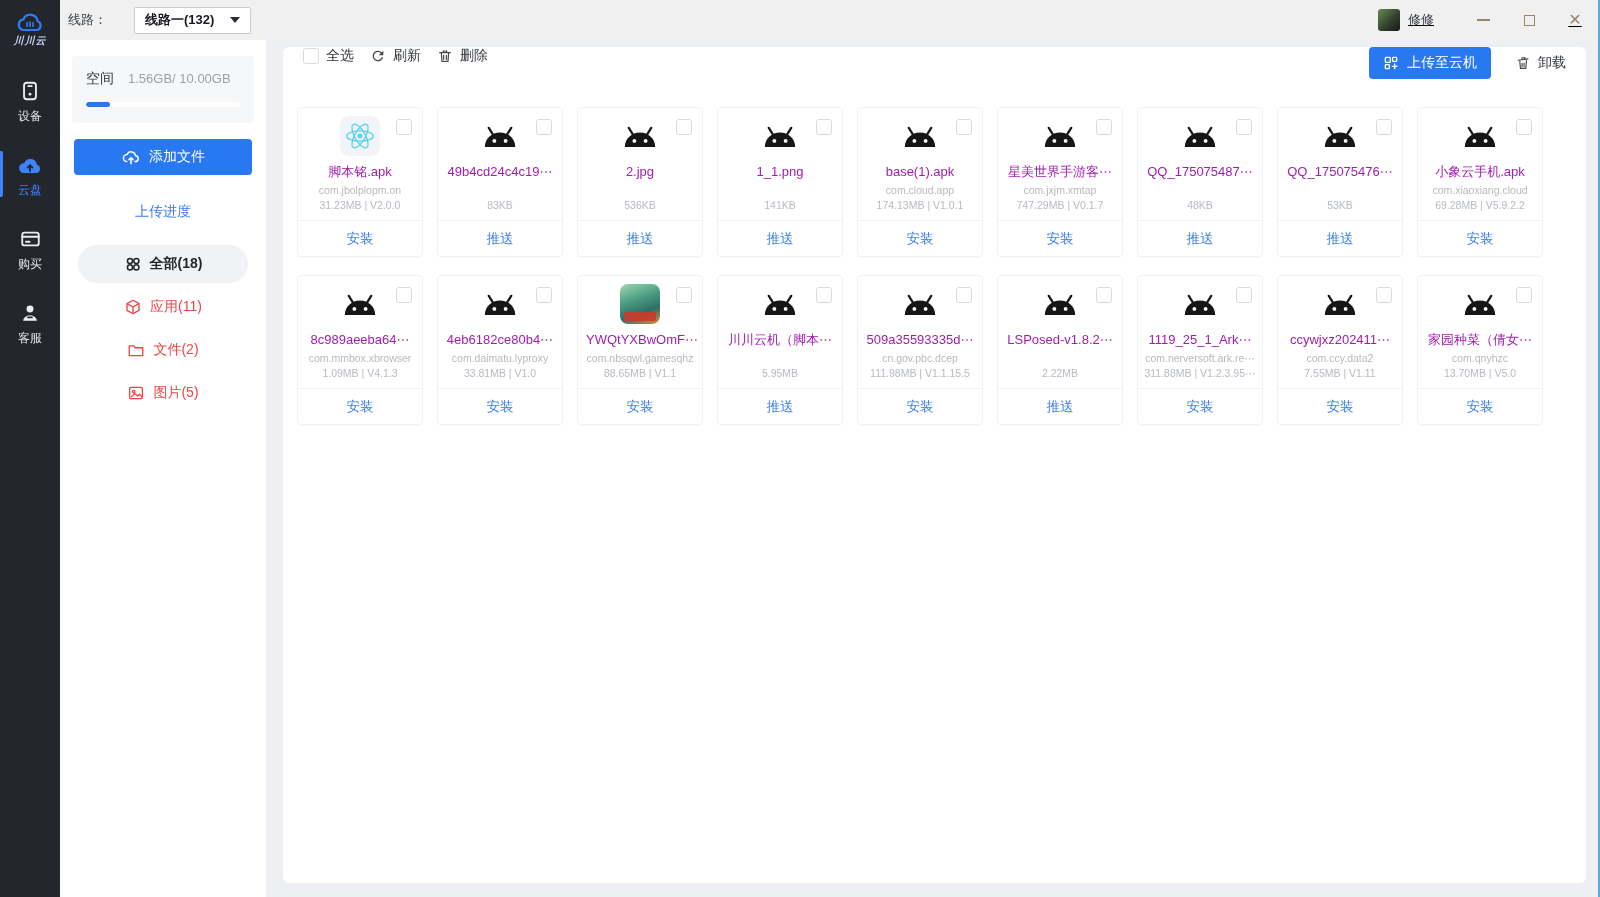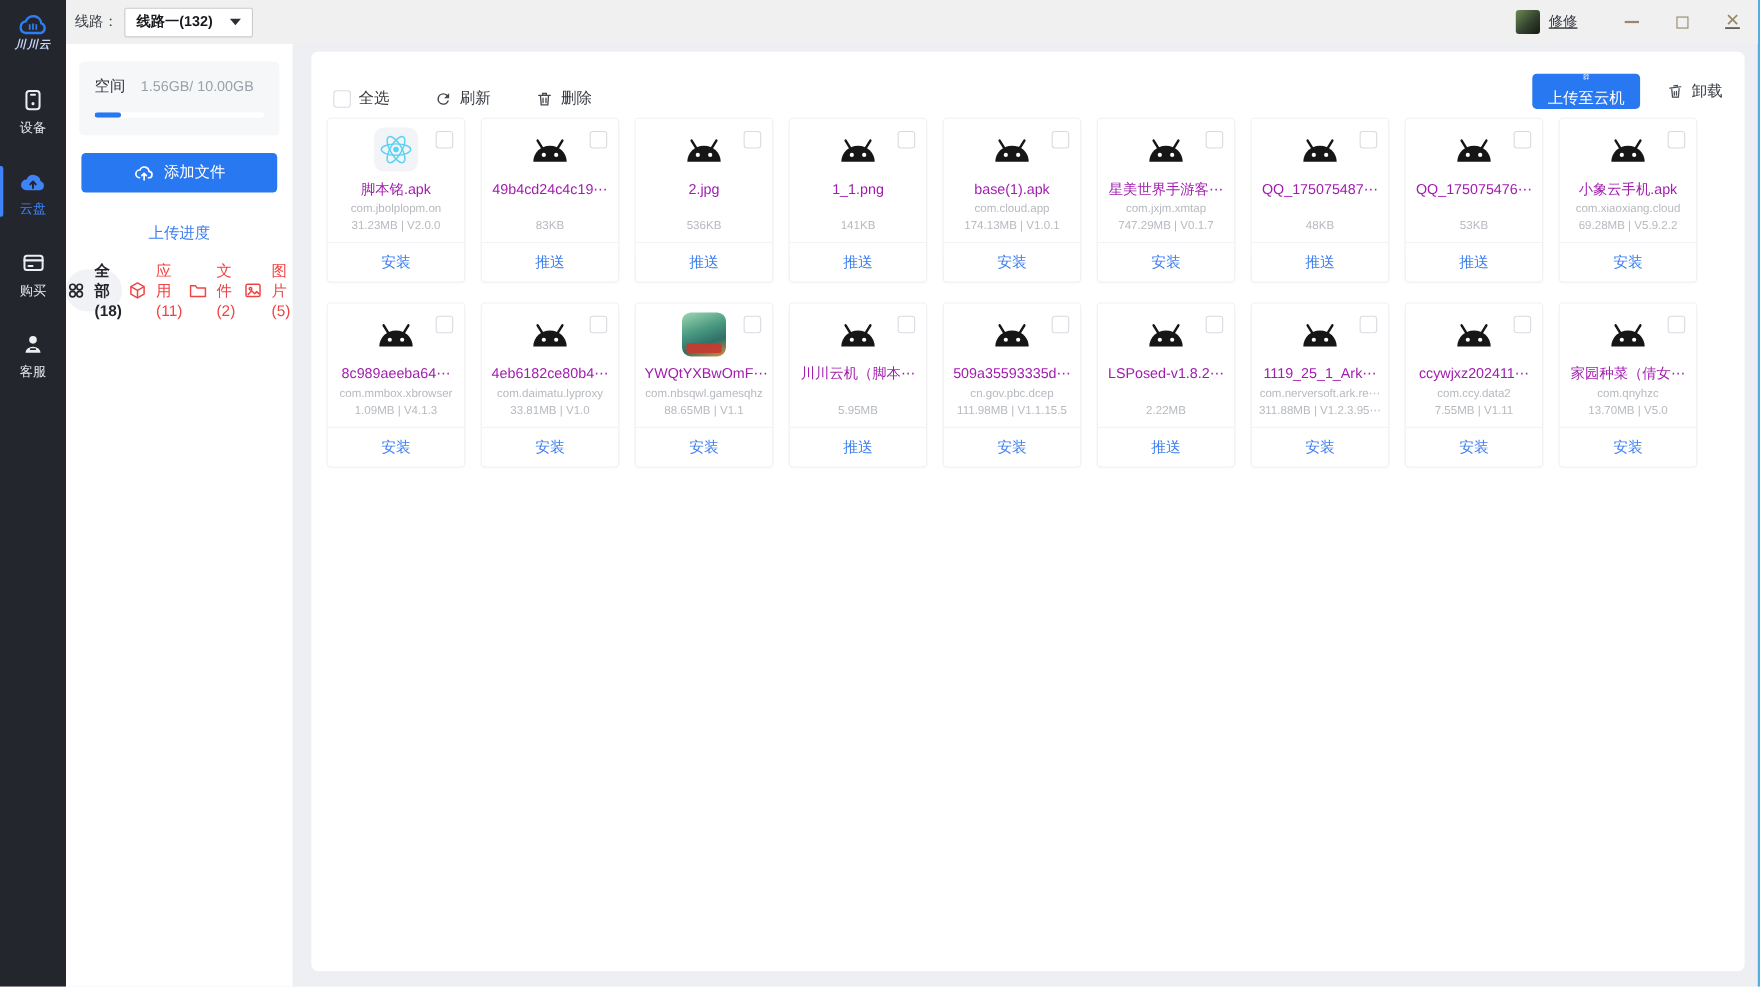--- a/index.html
+++ b/index.html
@@ -27,7 +27,7 @@
   .main-col { flex:1; display:flex; flex-direction:column; min-width:0; }
   .titlebar { height:40px; background:#f0f0f1; display:flex; align-items:center; padding-left:8px; flex-shrink:0; }
   .line-label { font-size:13px; color:#3b4046; margin-right:6px; }
-  .line-select { height:27px; min-width:102px; background:#fff; border:1px solid #c8cbd0; border-radius:2px; font-size:13px; font-weight:700; color:#17191d; display:flex; align-items:center; justify-content:space-between; gap:16px; padding:0 10px; cursor:pointer; }
+  .line-select { height:27px; min-width:102px; background:#fff; border:1px solid #c8cbd0; border-radius:2px; font-size:13px; font-weight:700; color:#17191d; display:flex; align-items:center; justify-content:space-between; gap:16px; padding:0 10px; cursor:pointer;margin-left:21px; }
   .caret { width:0; height:0; border-left:5px solid transparent; border-right:5px solid transparent; border-top:6px solid #2b2e34; }
   .tb-right { margin-left:auto; display:flex; align-items:center;text-decoration:underline; }
   .user { display:flex; align-items:center; gap:8px; cursor:pointer; }

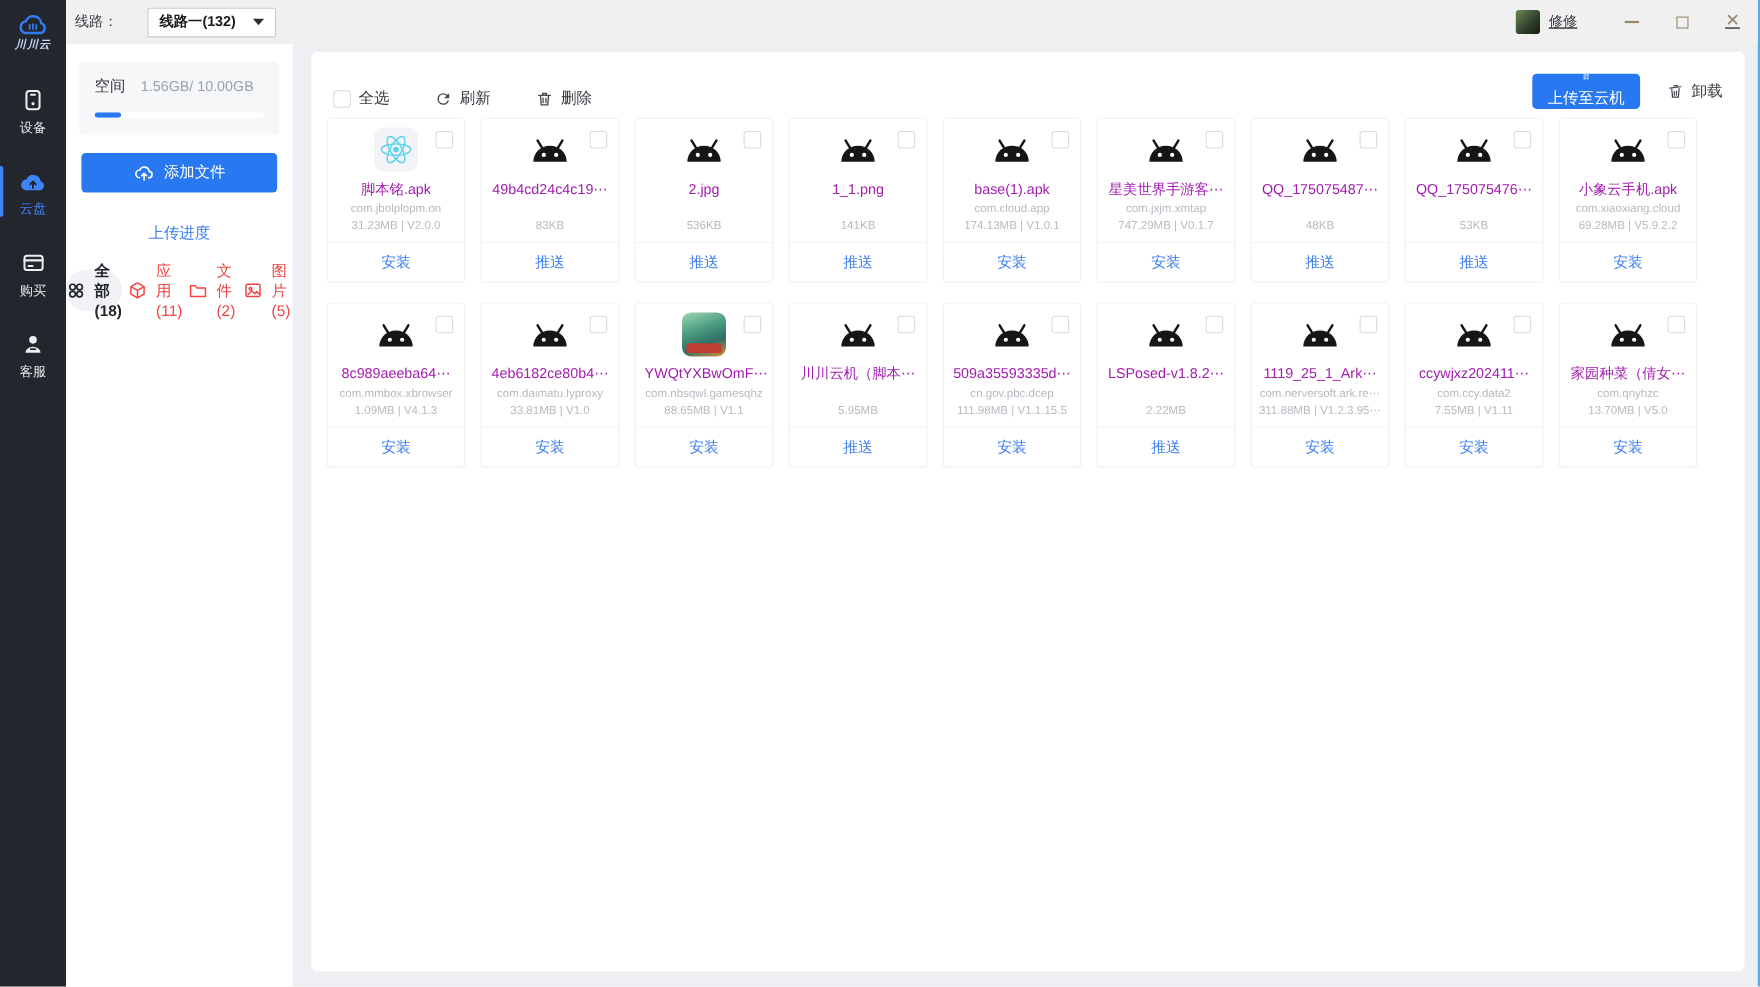--- a/index.html
+++ b/index.html
@@ -59,7 +59,7 @@
 
   
   .main-panel { flex:1; background:#fff; border-radius:6px; margin:7px 12px 14px 17px; display:flex; flex-direction:column; overflow:hidden; }
-  .toolbar { height:52px; display:flex; align-items:flex-end; padding:0 20px; gap:41px; flex-shrink:0; }
+  .toolbar { height:52px; display:flex; align-items:flex-start; padding:0 20px; gap:16px; flex-shrink:0; }
   .tool { display:flex; align-items:center; gap:7px; font-size:14px; color:#34383e; cursor:pointer; }
   .checkbox { width:16px; height:16px; border:1px solid #d8dce2; border-radius:3px; background:#fff; display:inline-block; flex-shrink:0; }
   .toolbar-right { margin-left:auto; display:flex; align-items:center; gap:24px; }

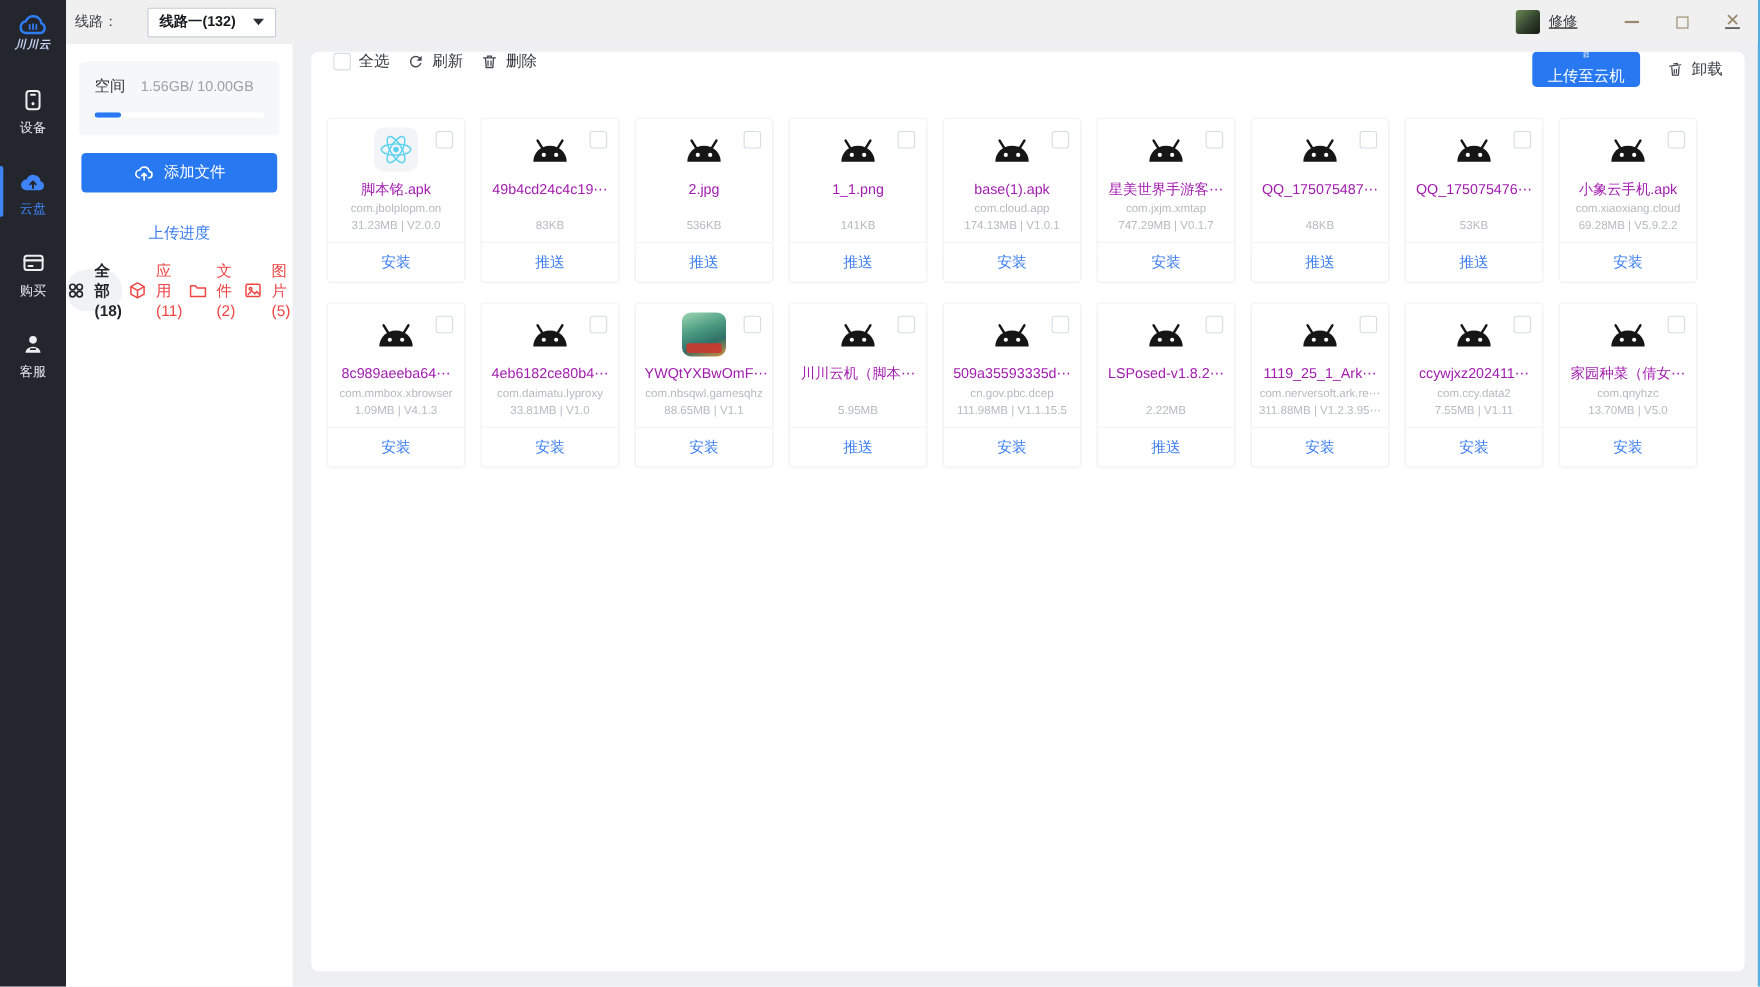--- a/index.html
+++ b/index.html
@@ -63,7 +63,7 @@
   .tool { display:flex; align-items:center; gap:7px; font-size:14px; color:#34383e; cursor:pointer; }
   .checkbox { width:16px; height:16px; border:1px solid #d8dce2; border-radius:3px; background:#fff; display:inline-block; flex-shrink:0; }
   .toolbar-right { margin-left:auto; display:flex; align-items:center; gap:24px; }
-  .upload-btn { height:32px; background:#2878f2; color:#fff; border:none; border-radius:4px; font-size:14px; display:flex; align-items:center; gap:8px; padding:0 14px; cursor:pointer; font-family:inherit;flex-direction:column; }
+  .upload-btn { height:32px; background:#2878f2; color:#fff; border:none; border-radius:4px; font-size:14px; display:flex; align-items:center; gap:8px; padding:0 14px; cursor:pointer; font-family:inherit; }
 
   .file-grid { padding:8px 14px; display:grid; grid-template-columns:repeat(9,126px); gap:18px 14px; align-content:start; }
   .card { border:1px solid #f0f1f4; border-radius:4px; background:#fff; height:150px; padding-top:9px; box-shadow:0 1px 2px rgba(0,0,0,.02); }

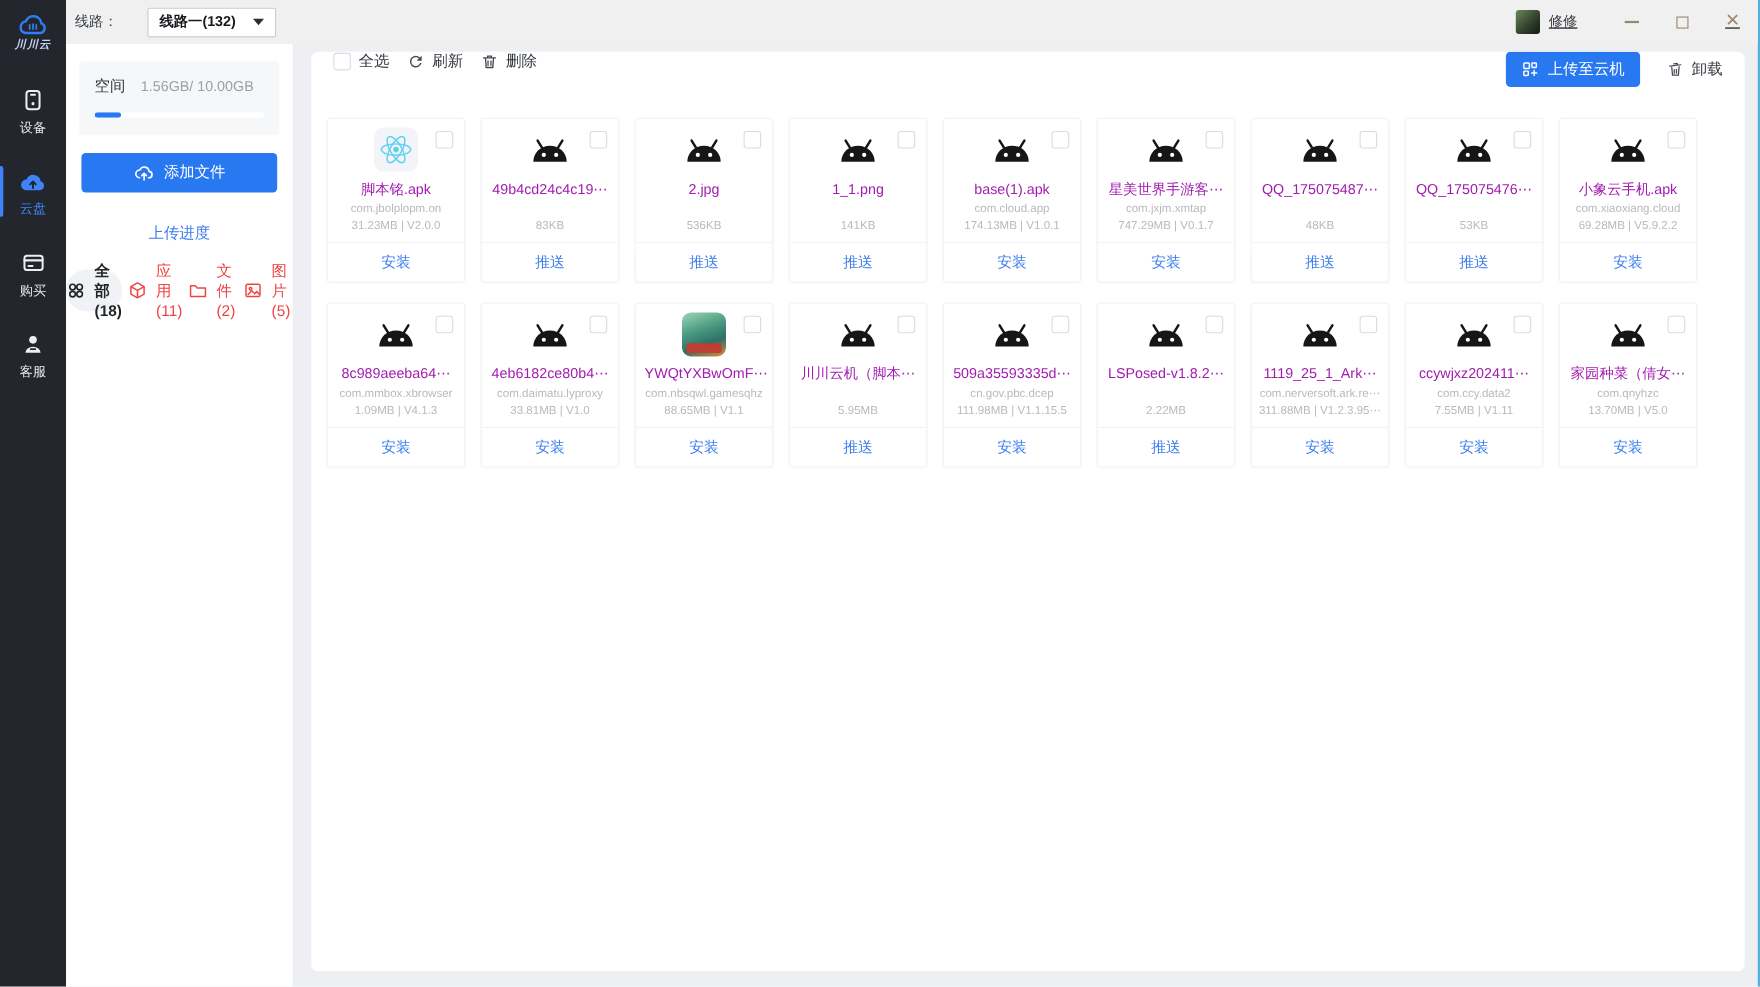--- a/index.html
+++ b/index.html
@@ -51,7 +51,7 @@
   .progress-fill { height:100%; background:#2878f2; border-radius:3px; }
   .add-btn { margin:16px 14px 0; height:36px; background:#2878f2; color:#fff; border:none; border-radius:4px; font-size:14px; display:flex; align-items:center; justify-content:center; gap:8px; cursor:pointer; font-family:inherit;text-align:center; }
   .upload-link { margin-top:28px; text-align:center; color:#3a7cf0; font-size:14px; cursor:pointer; }
-  .cat-list { margin-top:24px; display:flex; flex-direction:row; gap:5px; padding:0 0; }
+  .cat-list { margin-top:24px; display:flex; flex-direction:column; gap:5px; padding:0 18px; }
   .cat-item { height:38px; display:flex; align-items:center; justify-content:center; gap:8px; font-size:14px; color:#ef4444; border-radius:19px; cursor:pointer; }
   .cat-item .cic { display:flex; align-items:center; }
   .cat-item.active { background:#f1f2f5; color:#22252a; font-weight:700; }

